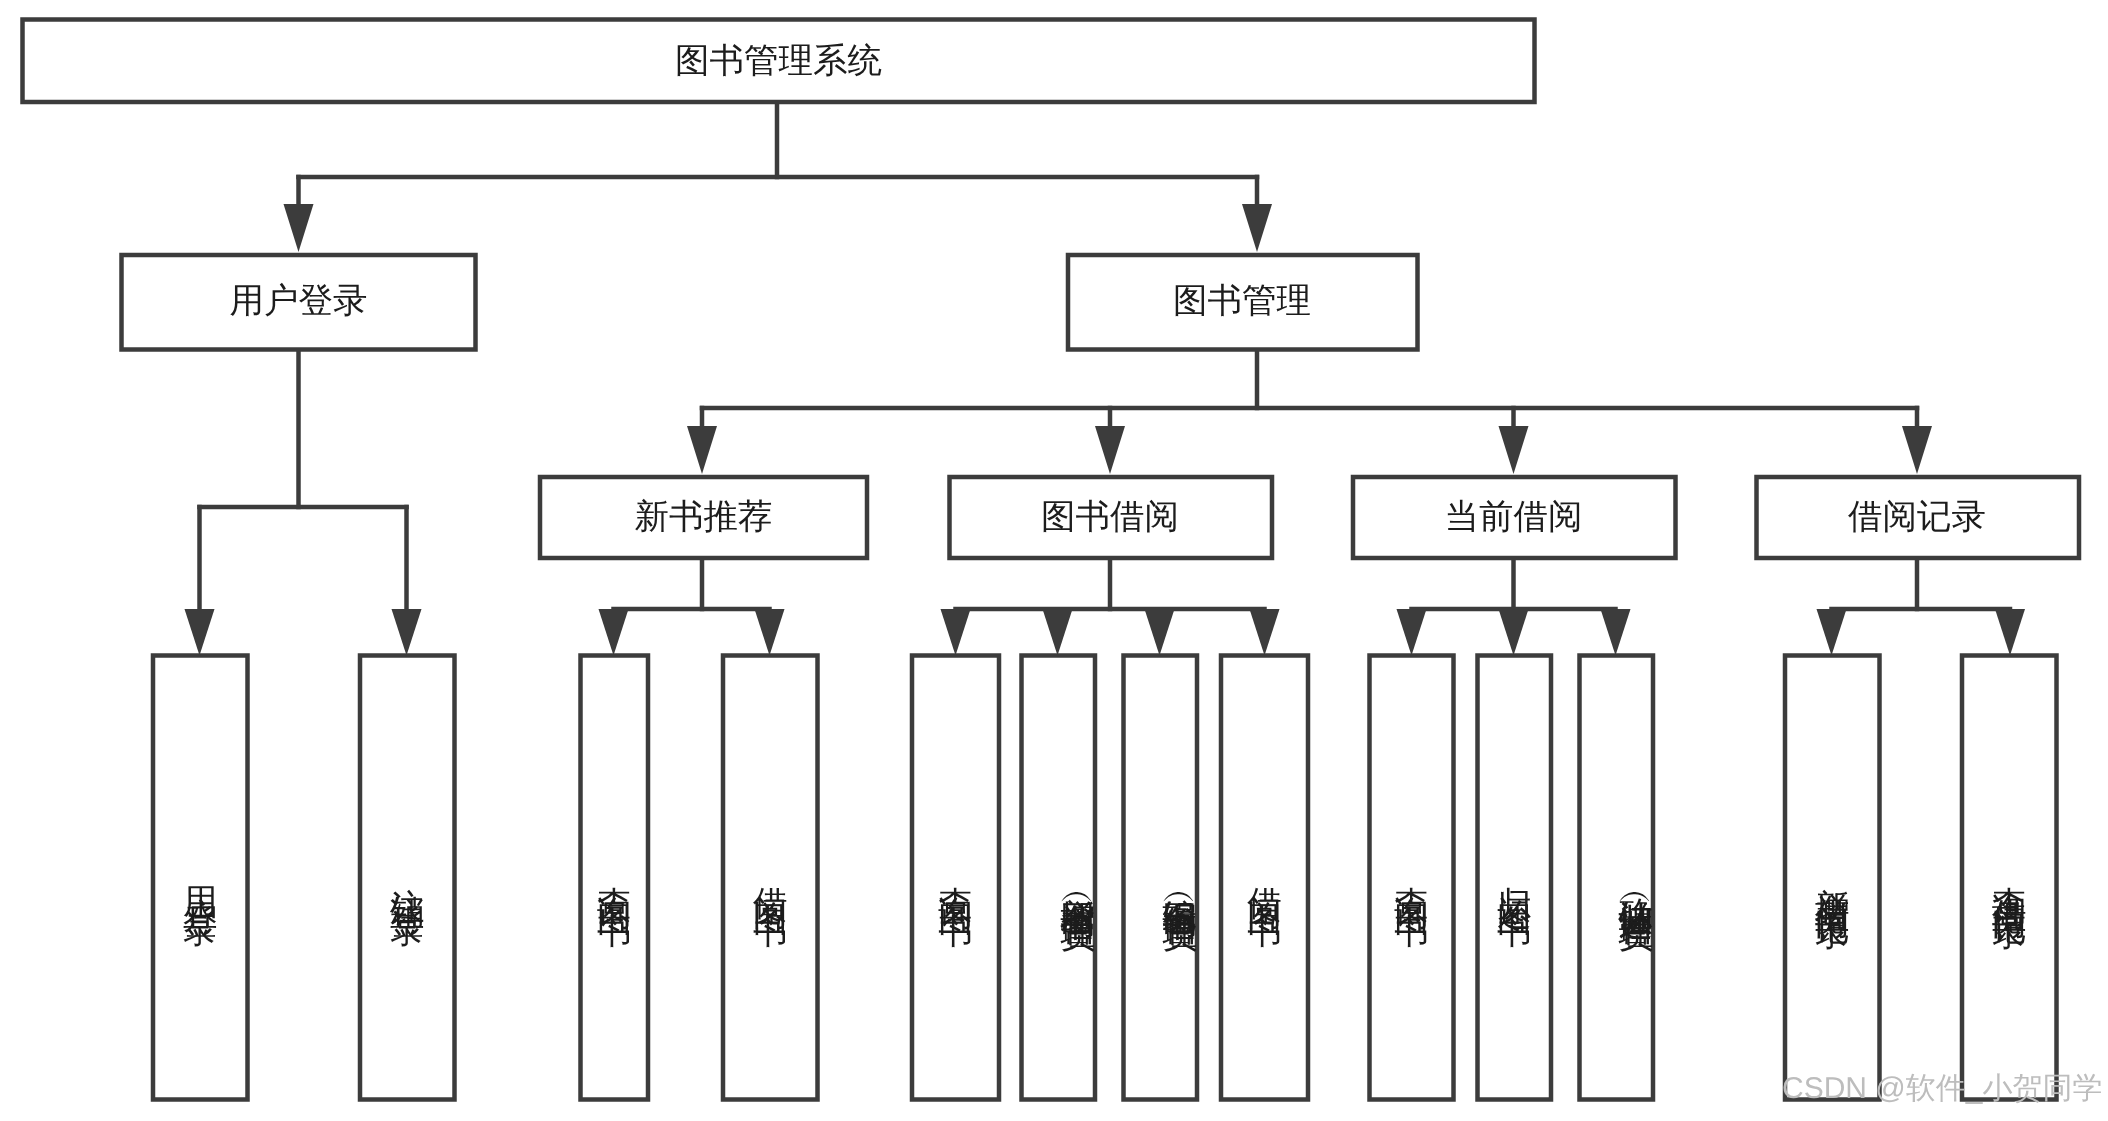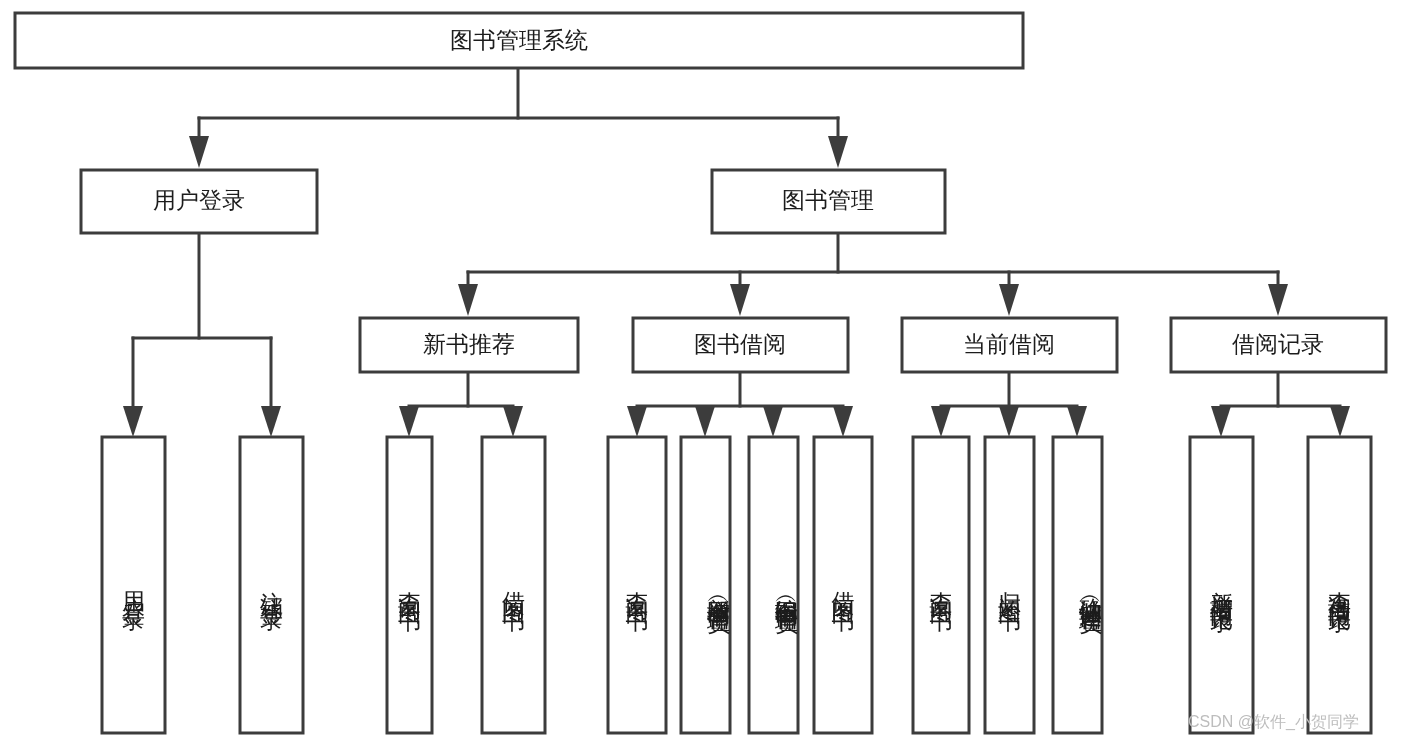--- a/index.html
+++ b/index.html
@@ -67,7 +67,7 @@
   .watermark {
     position: absolute;
     font-family: "Liberation Sans", "DejaVu Sans", sans-serif;
-    font-size: 16px;
+    font-size: 20px;
     color: #bdbdbd;
     white-space: nowrap;
     left: 1188px;

